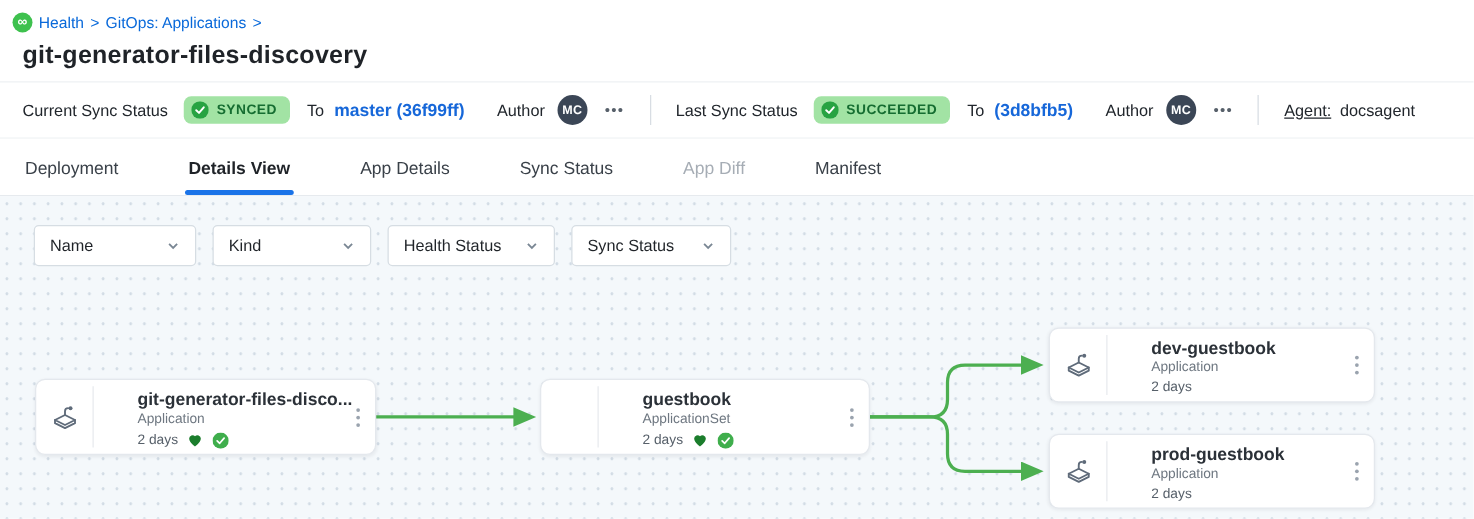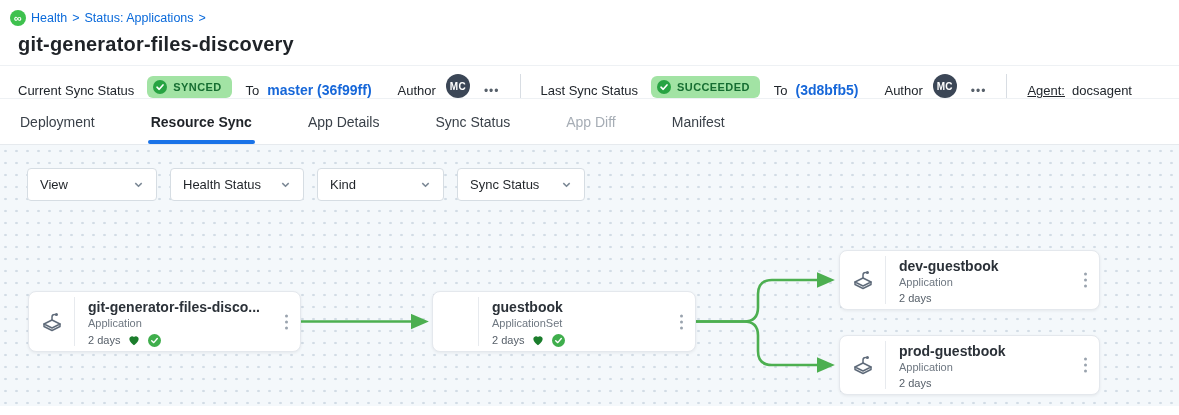--- a/index.html
+++ b/index.html
@@ -84,7 +84,7 @@
     <span class="gitops-logo">∞</span>
     <span class="crumb">Health</span>
     <span class="crumb-sep">&gt;</span>
-    <span class="crumb">Status: Applications</span>
+    <span class="crumb">GitOps: Applications</span>
     <span class="crumb-sep">&gt;</span>
   </div>
   <div class="page-title">git-generator-files-discovery</div>

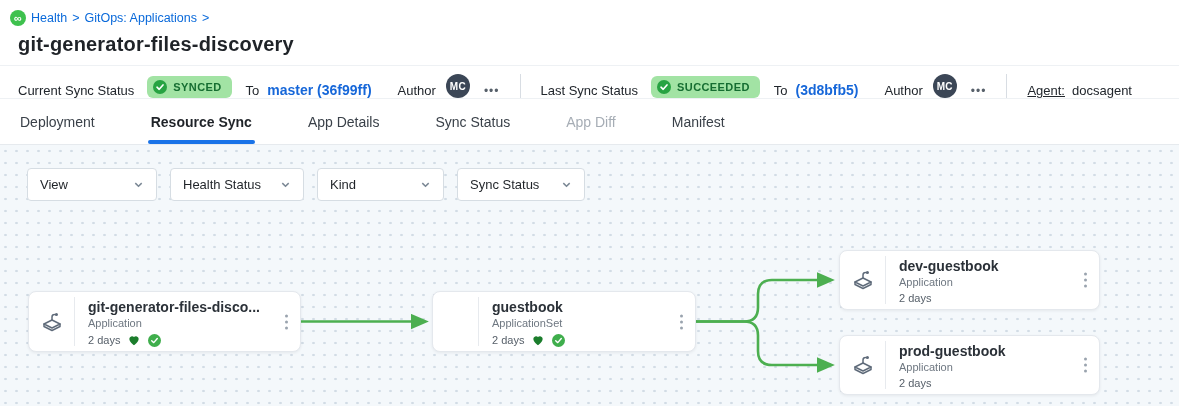--- a/index.html
+++ b/index.html
@@ -17,8 +17,8 @@
   .page-title { margin:7px 0 0 8px; font-size:20px; font-weight:700; color:#1f2328; letter-spacing:.2px; }
 
   
-  .status-bar { height:34px; margin-top:9px; border-top:1px solid #eef1f4; border-bottom:1px solid #eef1f4;
-    display:flex; align-items:flex-end; padding:0 18px; font-size:13px; color:#21262c; white-space:nowrap; }
+  .status-bar { height:46px; margin-top:9px; border-top:1px solid #eef1f4; border-bottom:1px solid #eef1f4;
+    display:flex; align-items:center; padding:0 18px; font-size:13px; color:#21262c; white-space:nowrap; }
   .sb-label { margin-right:13px; }
   .pill { display:inline-flex; align-items:center; gap:6px; background:#a2e3a4; color:#156d31;
     font-size:11px; font-weight:700; letter-spacing:.4px; padding:4px 10px 4px 6px; border-radius:6px; }

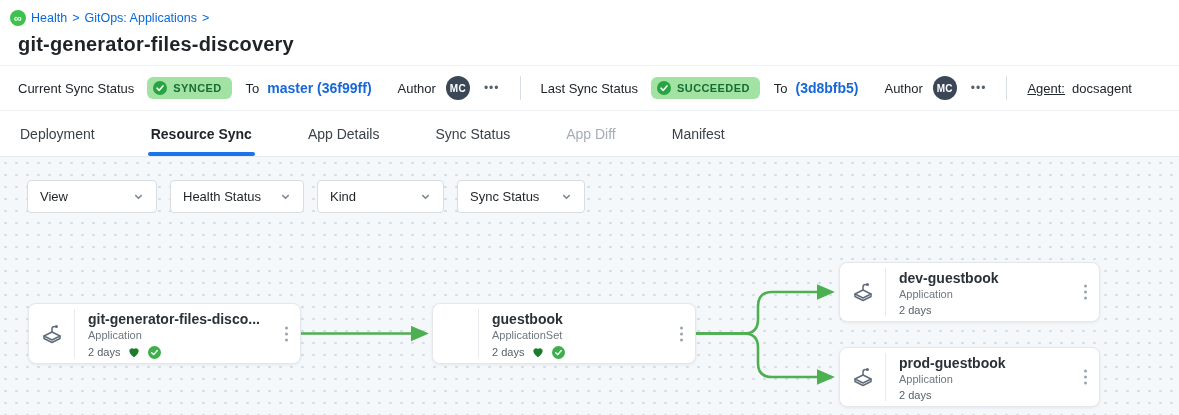--- a/index.html
+++ b/index.html
@@ -129,7 +129,7 @@
 
 <div class="tabs">
   <span class="tab">Deployment</span>
-  <span class="tab active">Resource Sync</span>
+  <span class="tab active">Details View</span>
   <span class="tab">App Details</span>
   <span class="tab">Sync Status</span>
   <span class="tab disabled">App Diff</span>

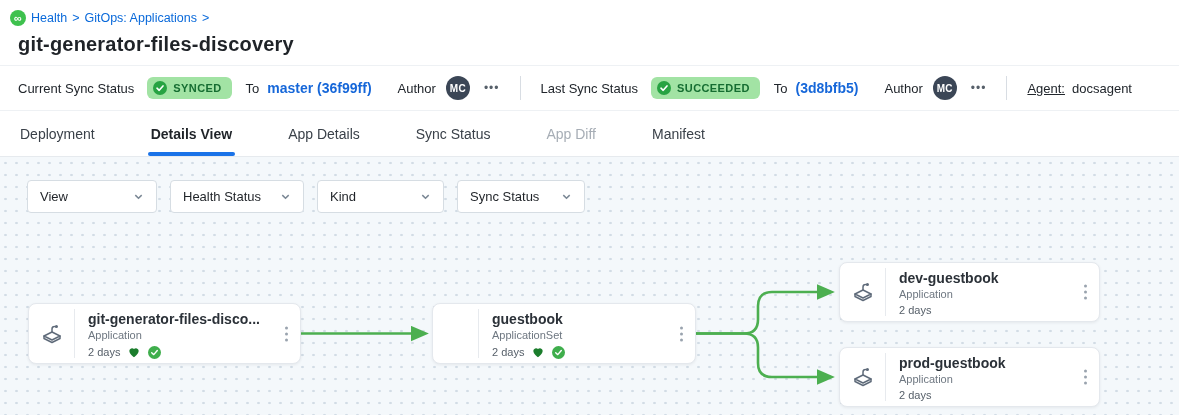--- a/index.html
+++ b/index.html
@@ -140,7 +140,7 @@
 
   <div class="filters">
     <div class="dropdown dd-name">
-      <span>View</span>
+      <span>Name</span>
       <svg class="chev" viewBox="0 0 12 12">
           <path d="M2.5 4.5 L6 8 L9.5 4.5"></path>
         </svg>

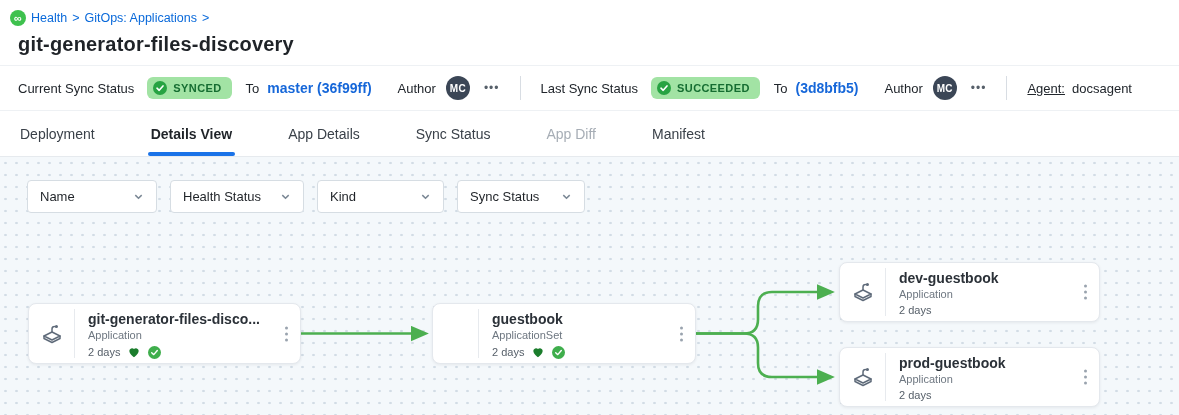--- a/index.html
+++ b/index.html
@@ -145,14 +145,14 @@
           <path d="M2.5 4.5 L6 8 L9.5 4.5"></path>
         </svg>
     </div>
+    <div class="dropdown dd-kind">
+      <span>Kind</span>
+      <svg class="chev" viewBox="0 0 12 12">
+          <path d="M2.5 4.5 L6 8 L9.5 4.5"></path>
+        </svg>
+    </div>
     <div class="dropdown dd-health">
       <span>Health Status</span>
-      <svg class="chev" viewBox="0 0 12 12">
-          <path d="M2.5 4.5 L6 8 L9.5 4.5"></path>
-        </svg>
-    </div>
-    <div class="dropdown dd-kind">
-      <span>Kind</span>
       <svg class="chev" viewBox="0 0 12 12">
           <path d="M2.5 4.5 L6 8 L9.5 4.5"></path>
         </svg>

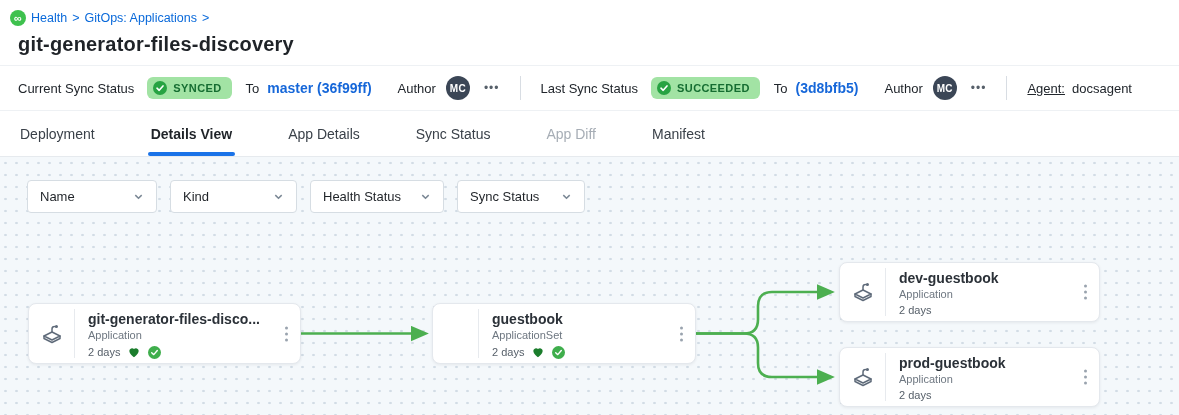--- a/index.html
+++ b/index.html
@@ -56,7 +56,7 @@
   .edges { position:absolute; left:0; top:0; }
 
   .node { position:absolute; height:61px; background:#fff; border:1px solid #e4e8ed; border-radius:8px;
-    box-shadow:0 1px 3px rgba(27,35,48,.07); display:flex; cursor:pointer; }
+    box-shadow:0 1px 3px rgba(27,35,48,.07); display:flex; cursor:pointer;gap:22px; }
   .node-icon-col { width:46px; margin:5px 0; border-right:1px solid #e7eaee;
     display:flex; align-items:center; justify-content:center; flex:0 0 auto; }
   .app-icon { width:24px; height:24px; stroke:#5f6b7a; fill:none; stroke-width:1.5;

